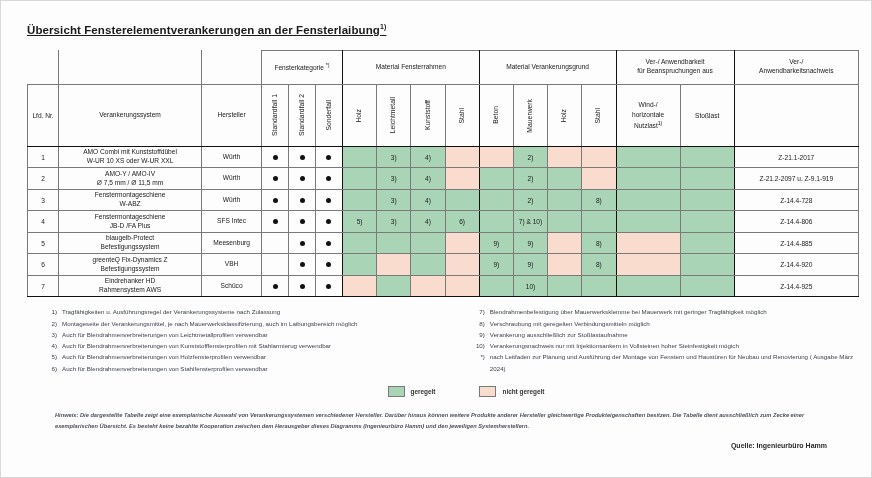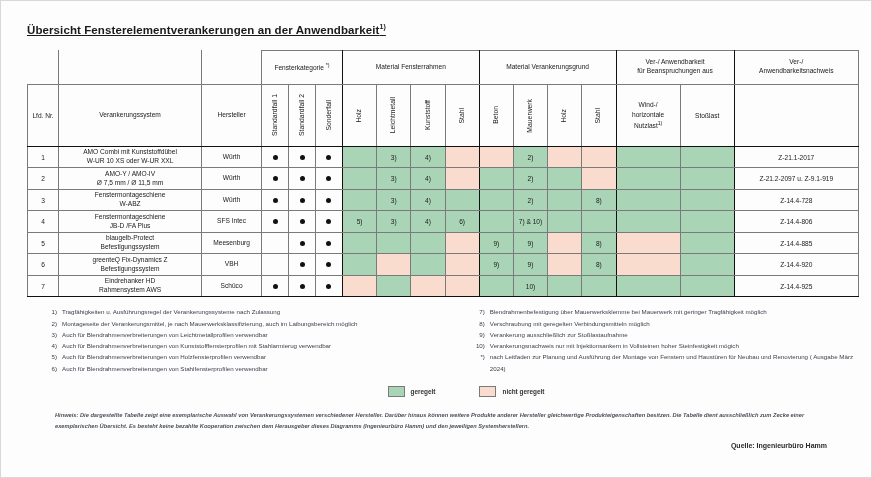--- a/index.html
+++ b/index.html
@@ -154,7 +154,7 @@
 
 <div class="page">
 
-  <div class="title"><span>Übersicht Fensterelementverankerungen an der Anwendbarkeit</span><sup>1)</sup></div>
+  <div class="title"><span>Übersicht Fensterelementverankerungen an der Fensterlaibung</span><sup>1)</sup></div>
 
   <table class="main">
     <colgroup>

